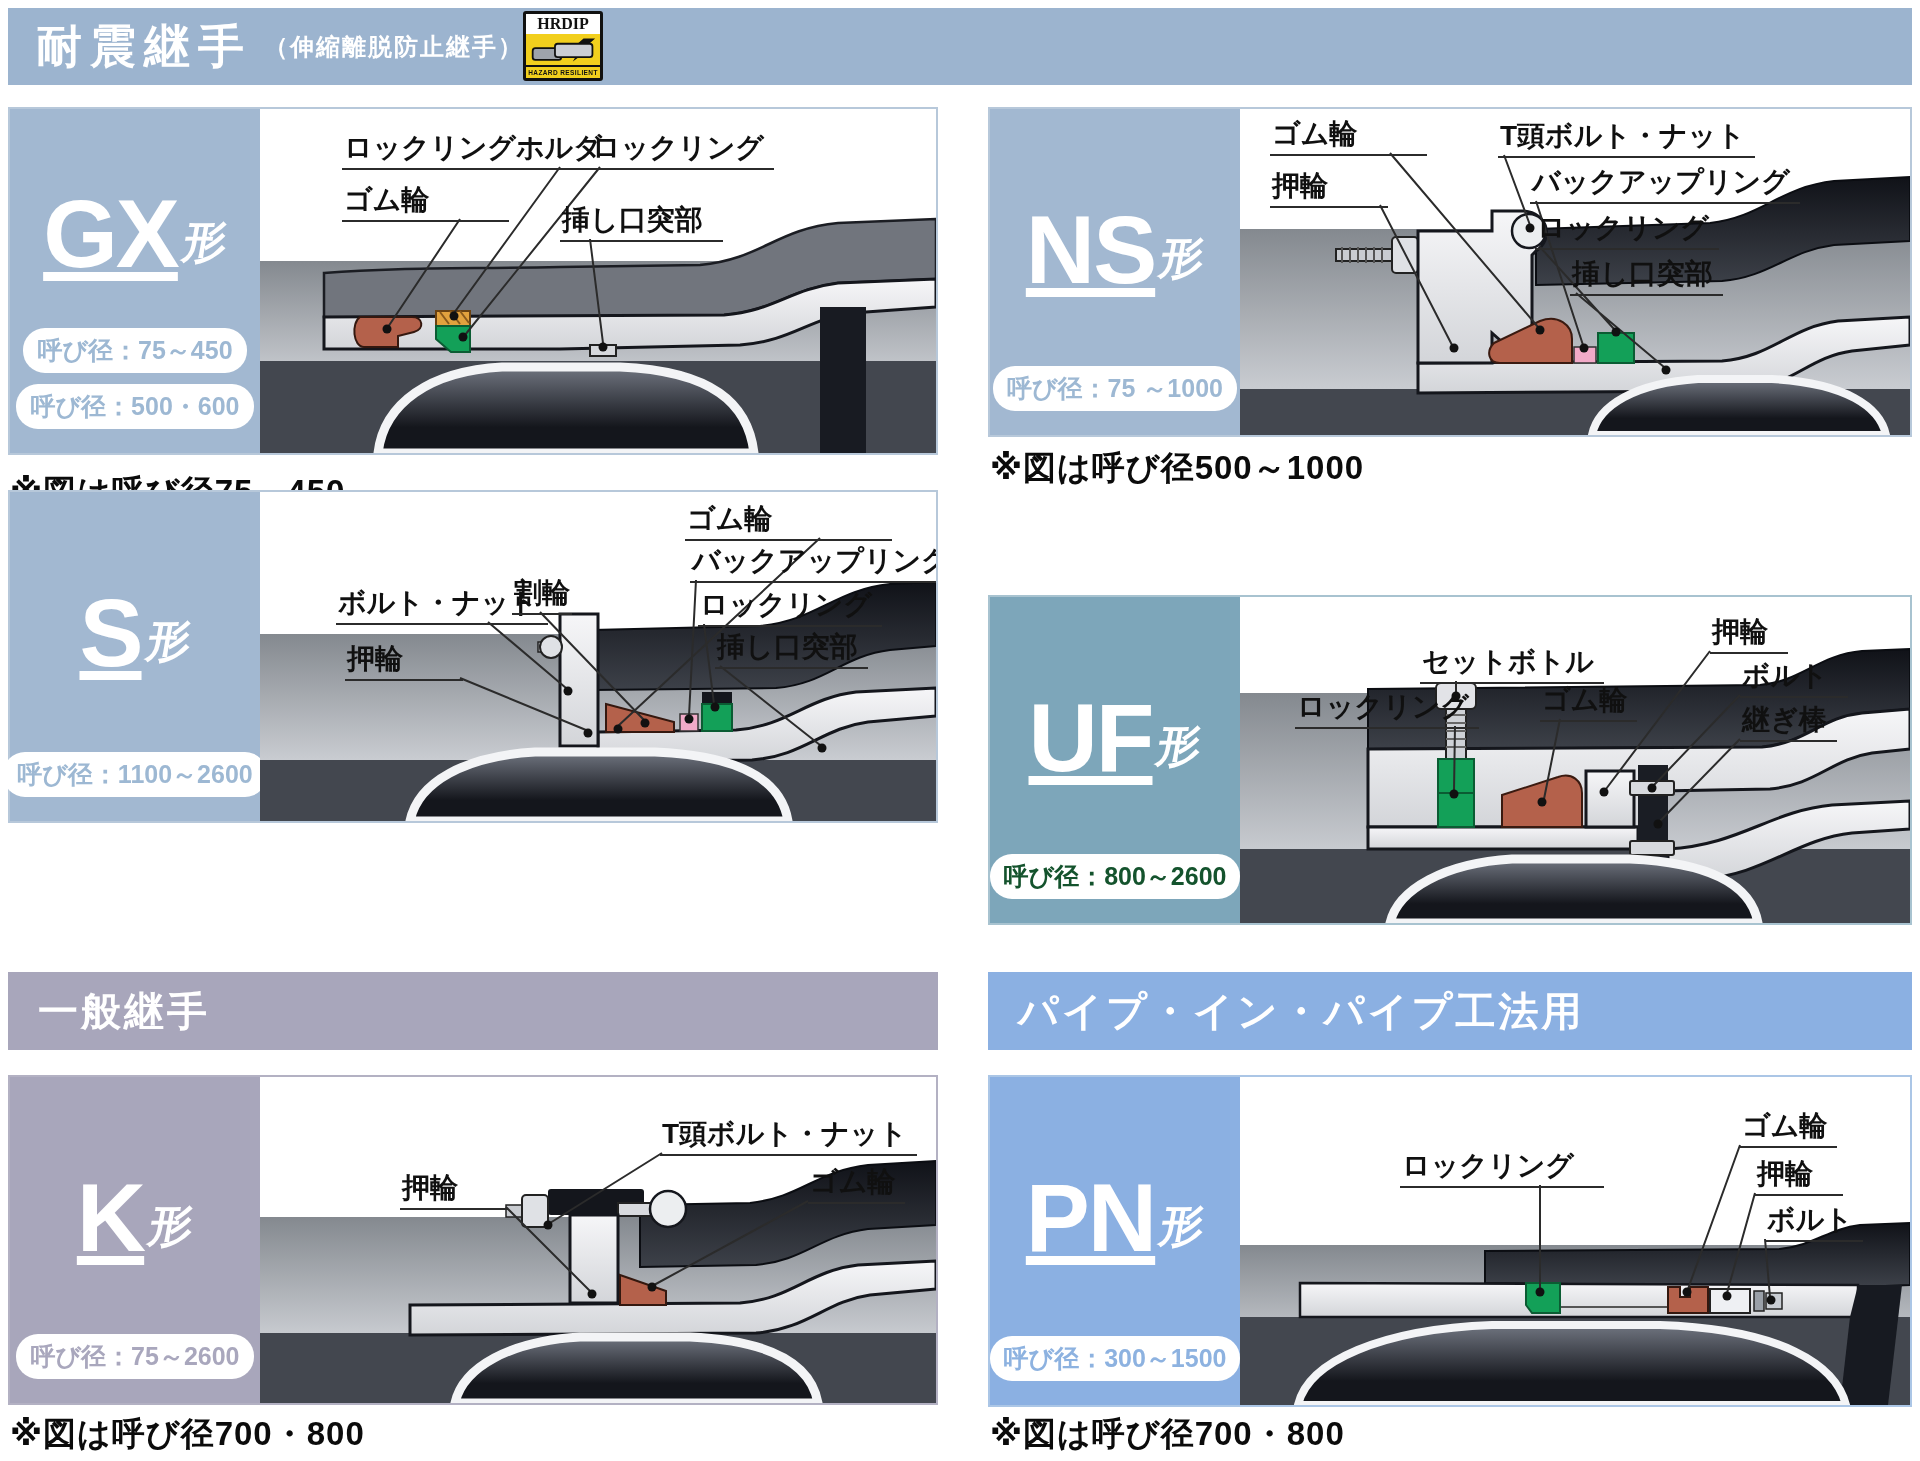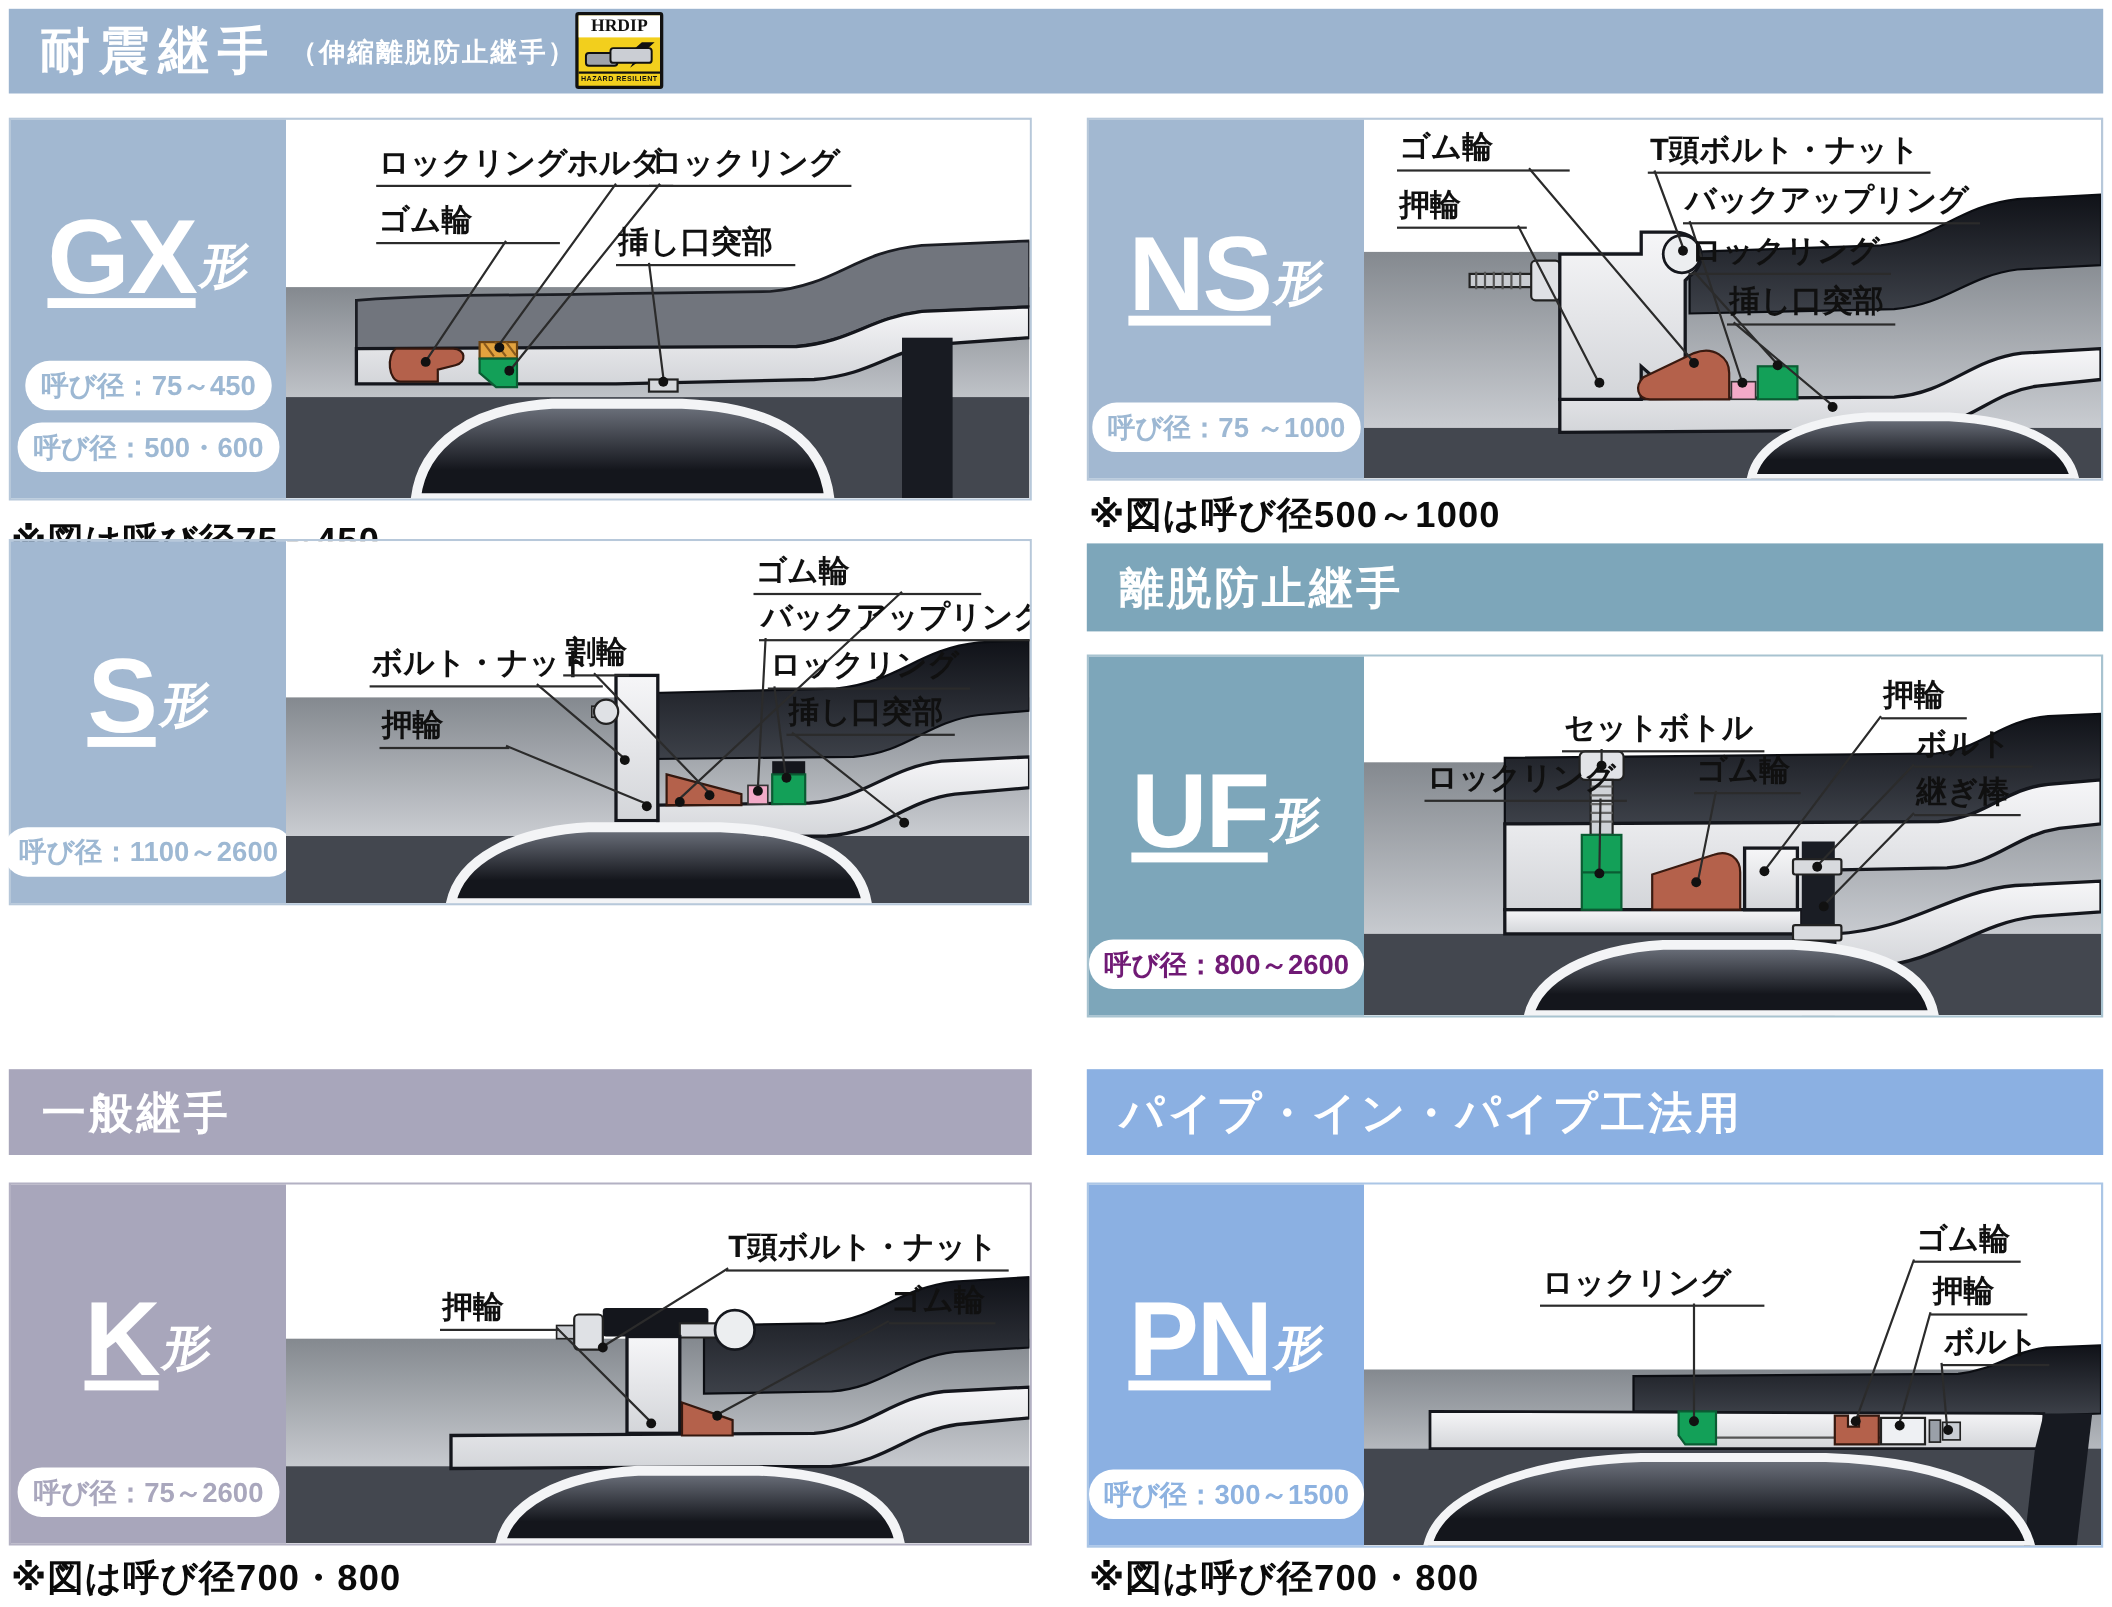--- a/index.html
+++ b/index.html
@@ -175,9 +175,6 @@
   </div>
   <div class="abs note" style="left:990px;top:446px;">※図は呼び径500～1000</div>
 
-  <div class="abs bar bar-ridatsu" style="left:988px;top:494px;width:924px;height:80px;">
-    <span>離脱防止継手</span>
-  </div>
 
   <div class="abs panel blue" style="left:8px;top:490px;width:930px;height:333px;">
     <div class="sidebar">

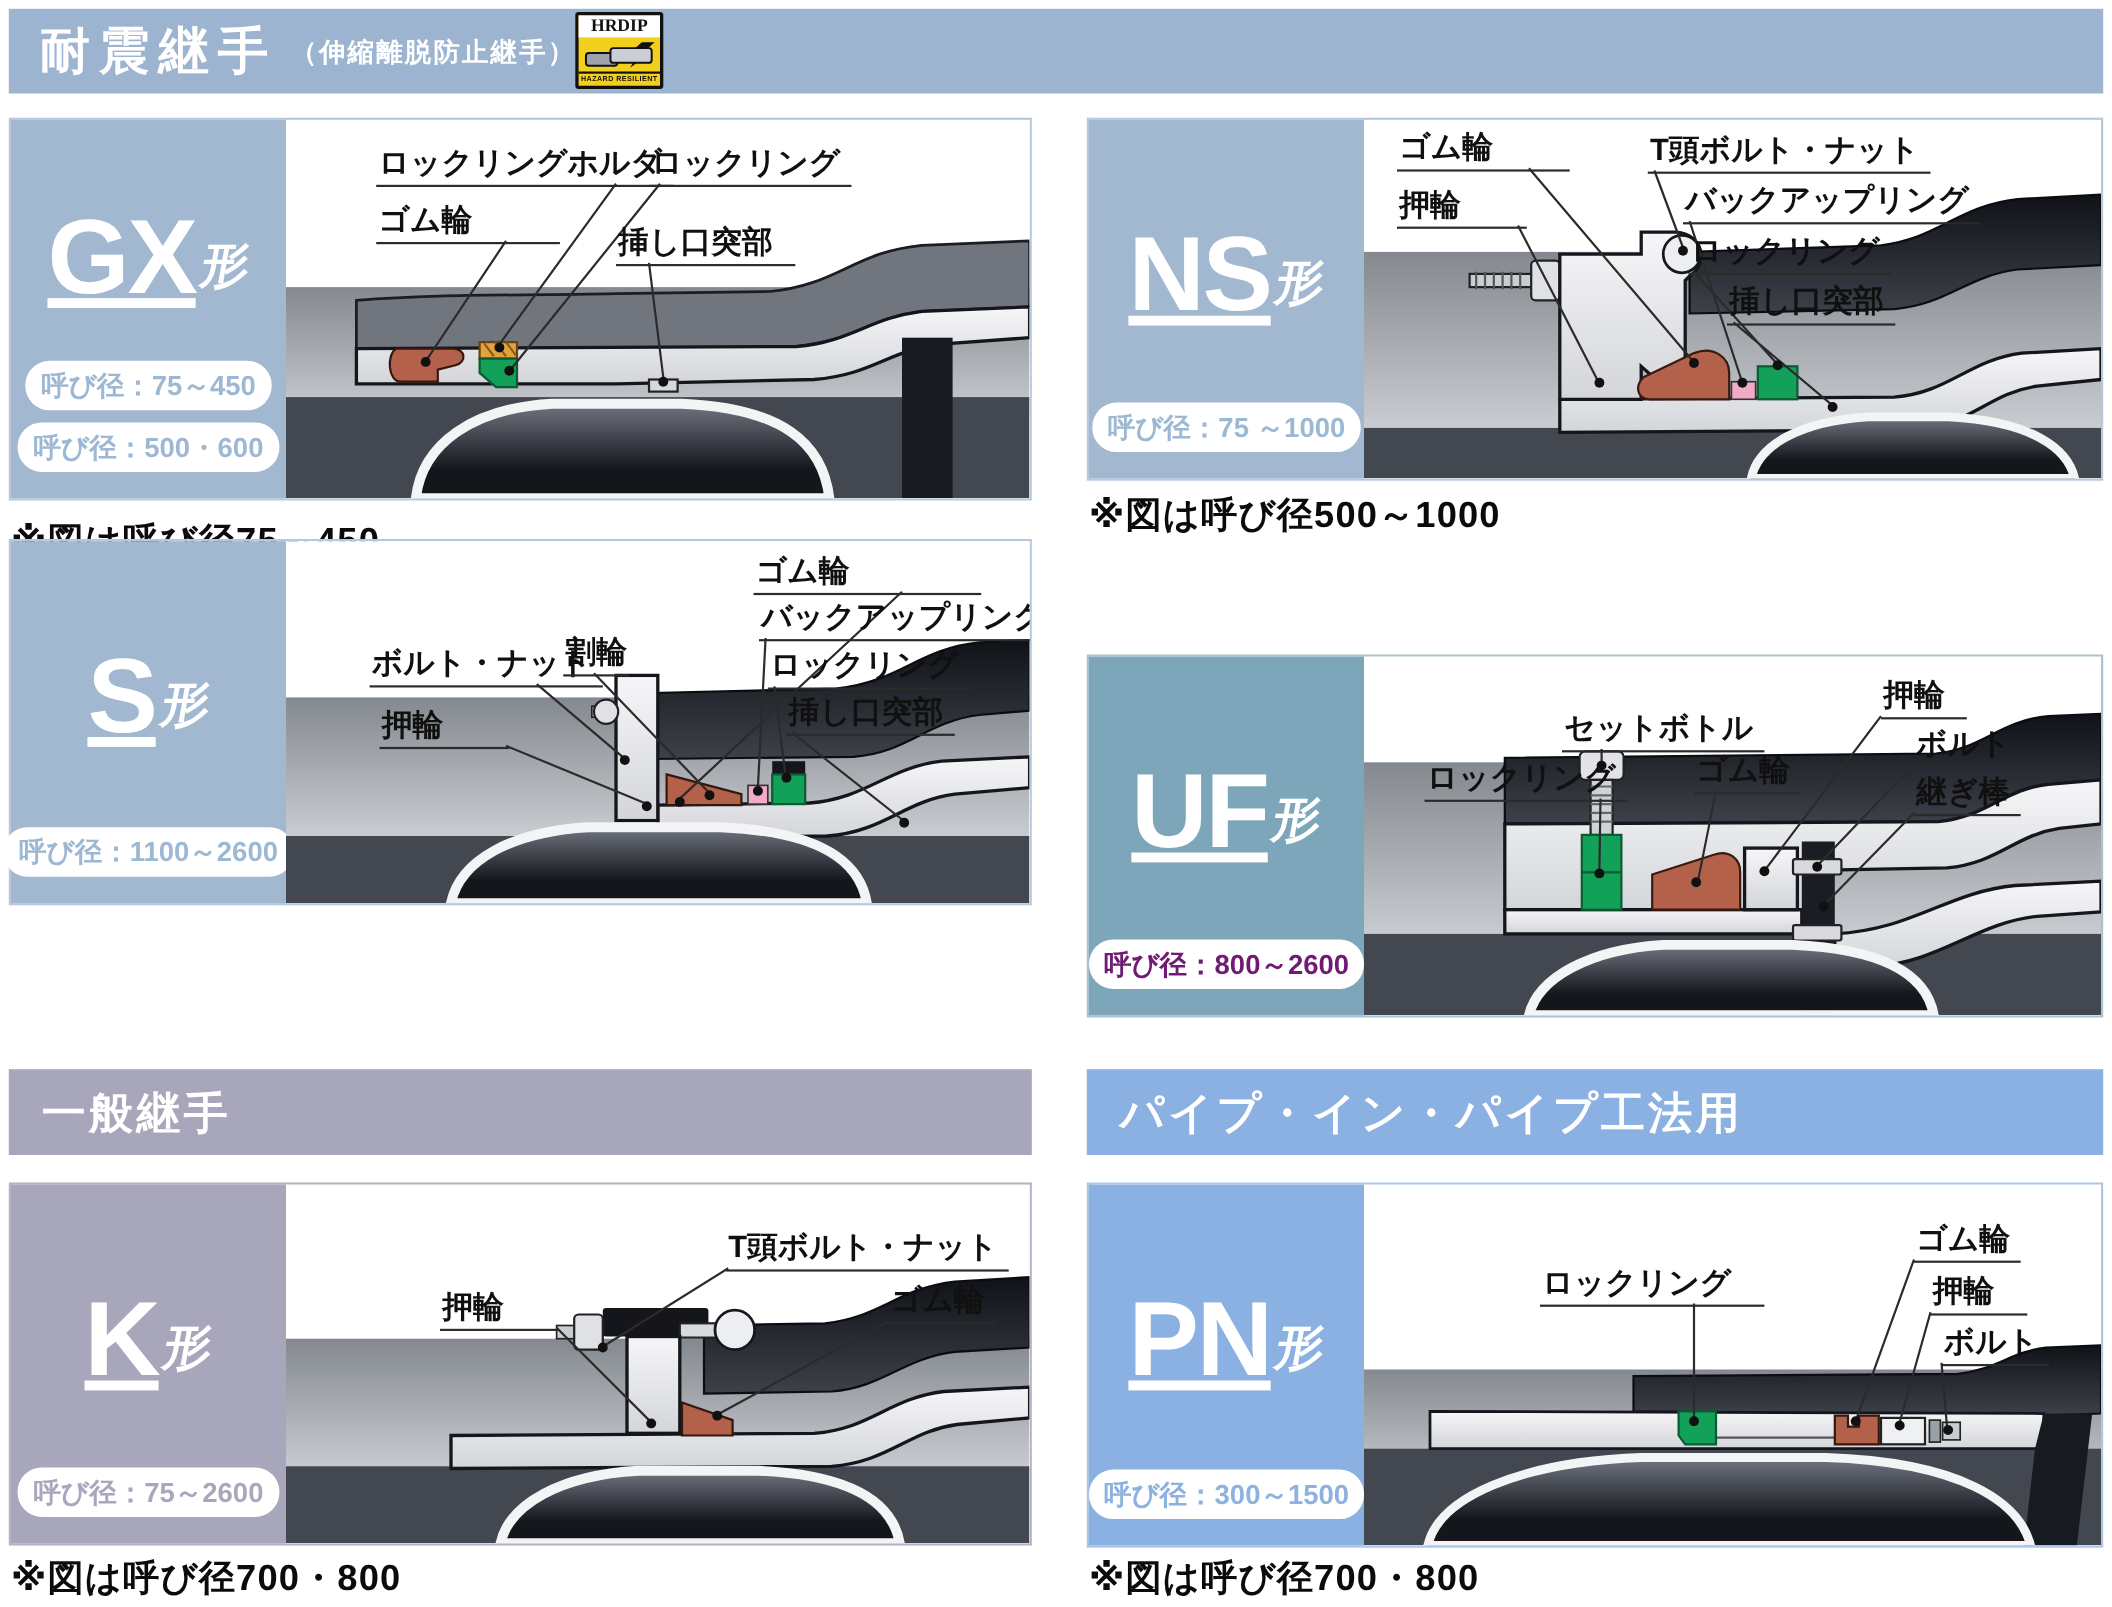--- a/index.html
+++ b/index.html
@@ -43,7 +43,7 @@
           gap:11px;align-items:center;}
   .badge{background:#fff;border-radius:22px;padding:6px 14px;font-size:25px;font-weight:bold;white-space:nowrap;}
   .blue  .badge{color:#9db8d3;}
-  .teal  .badge{color:#701a75;}
+  .teal  .badge{color:#14532d;}
   .purple .badge{color:#a9a7bd;}
   .corn  .badge{color:#8db2e0;}
   .diagram{flex:1;position:relative;background:#fff;overflow:hidden;}

